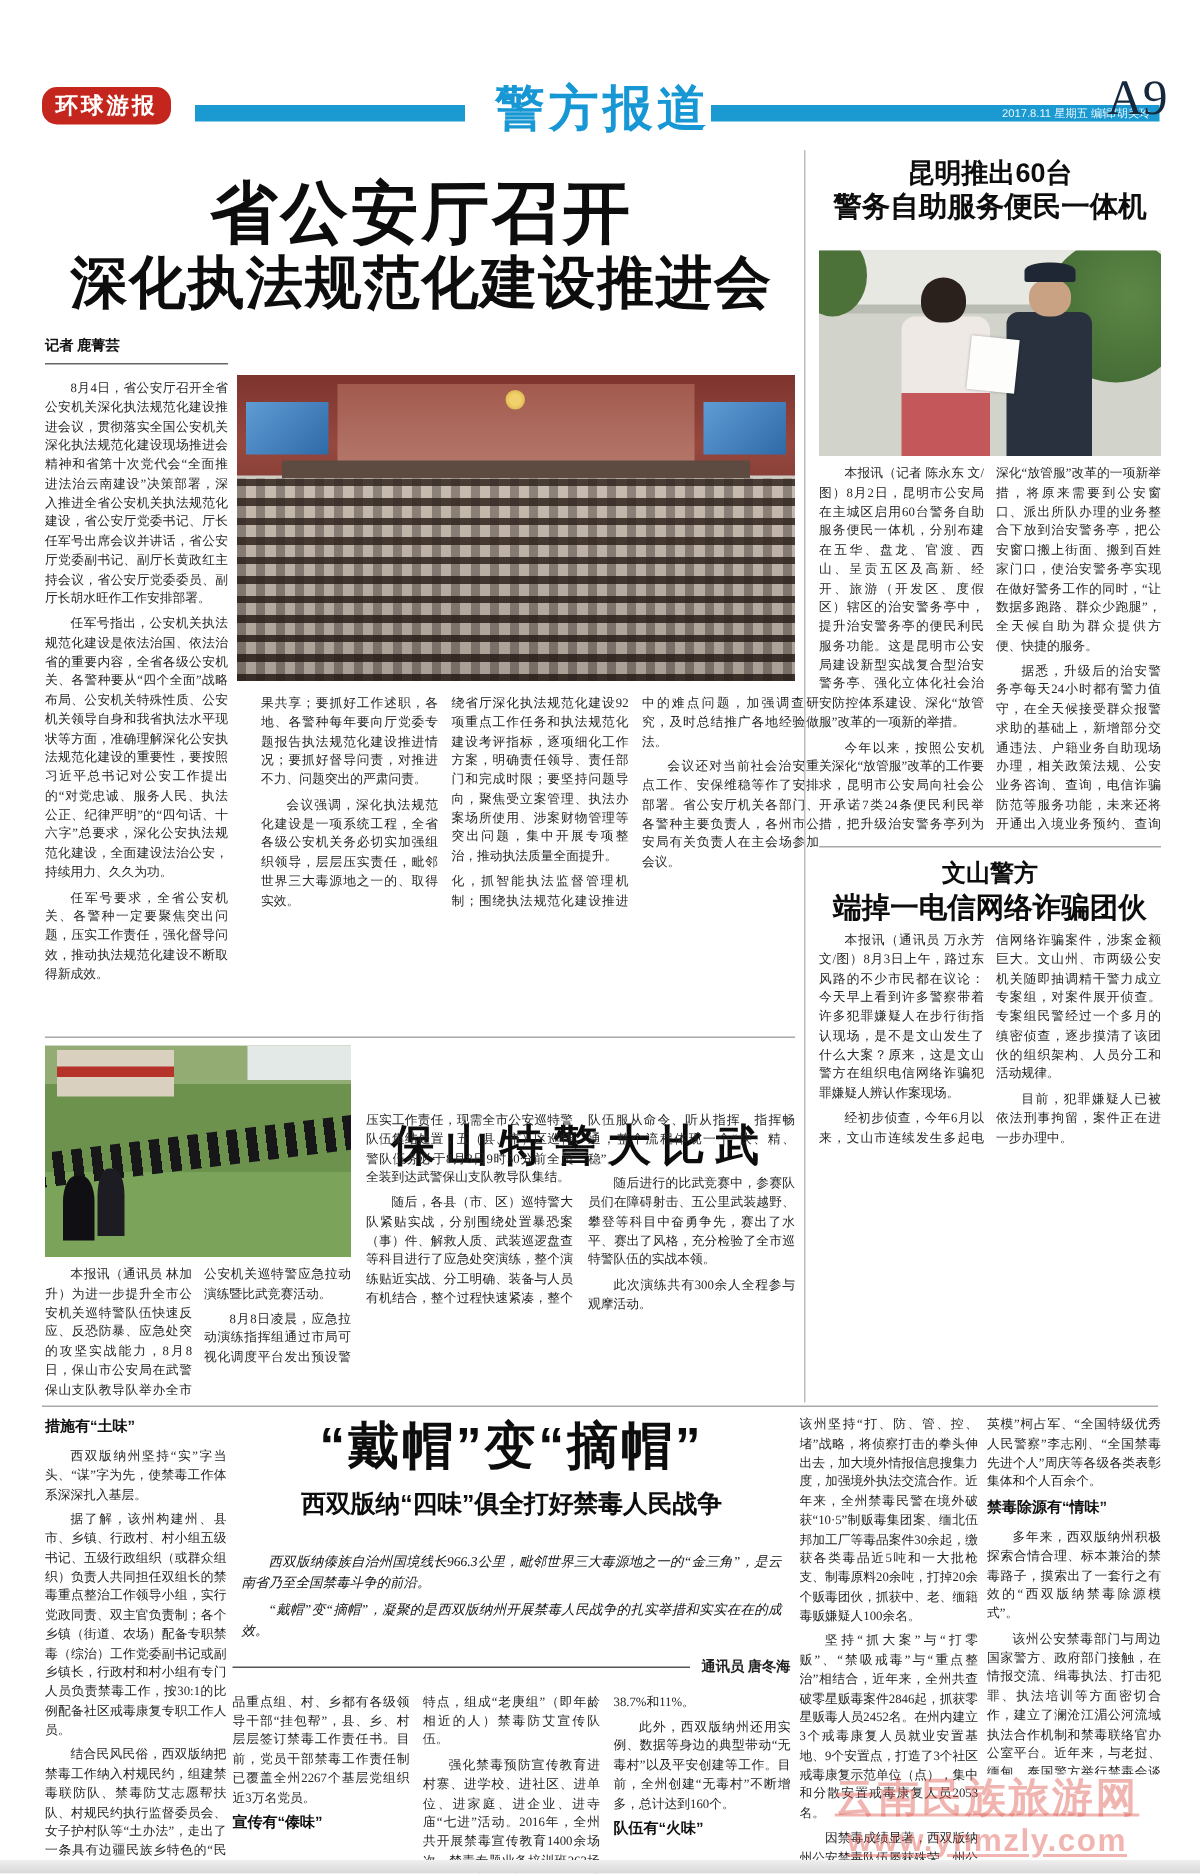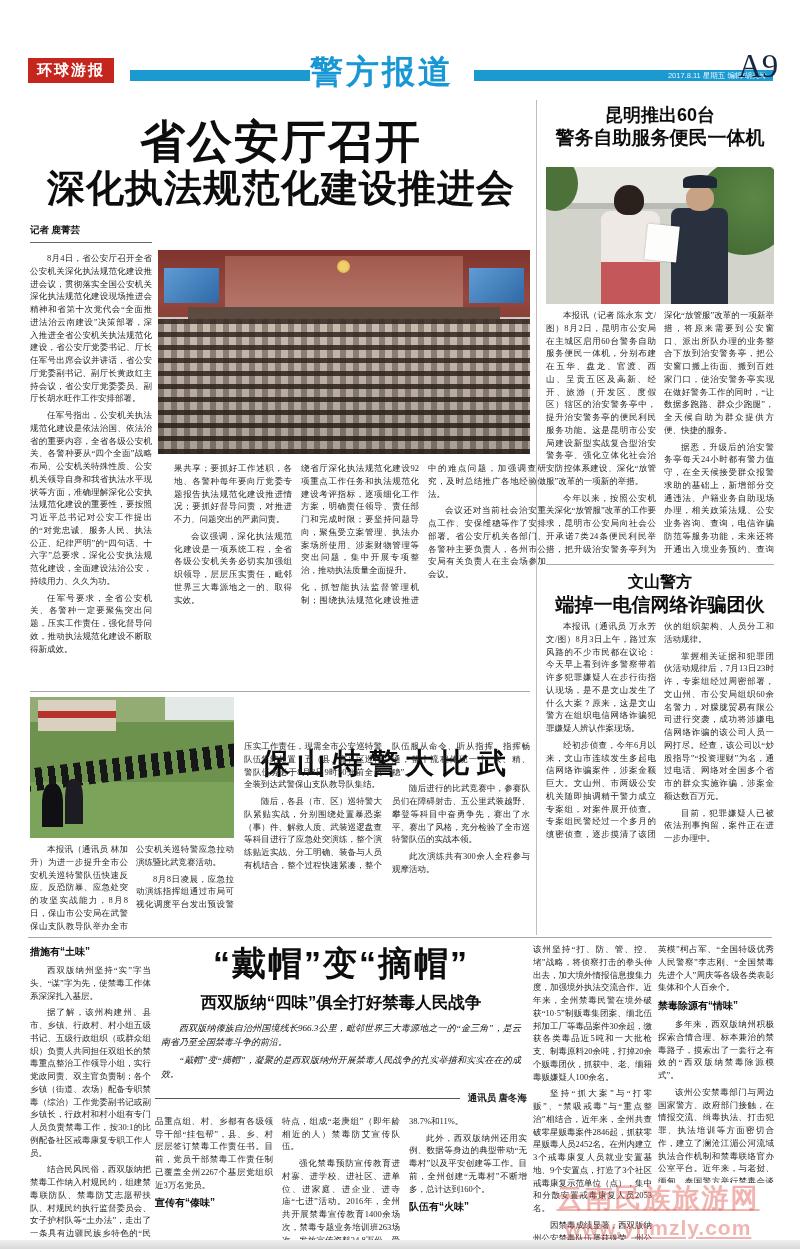--- a/index.html
+++ b/index.html
@@ -8,7 +8,7 @@
   
   .masthead{position:absolute;left:28px;top:58px;background:#c4261d;color:#fff;
             font-family:"Liberation Sans",sans-serif;font-weight:bold;font-size:15px;
-            padding:3px 9px;letter-spacing:2px;}
+            padding:3px 9px;letter-spacing:2px;border-radius:10px;}
   .bar{position:absolute;background:#1b9ad2;height:11px;}
   .bar-left{left:130px;top:70px;width:180px;}
   .bar-right{left:474px;top:70px;width:299px;display:flex;align-items:center;justify-content:flex-end;}

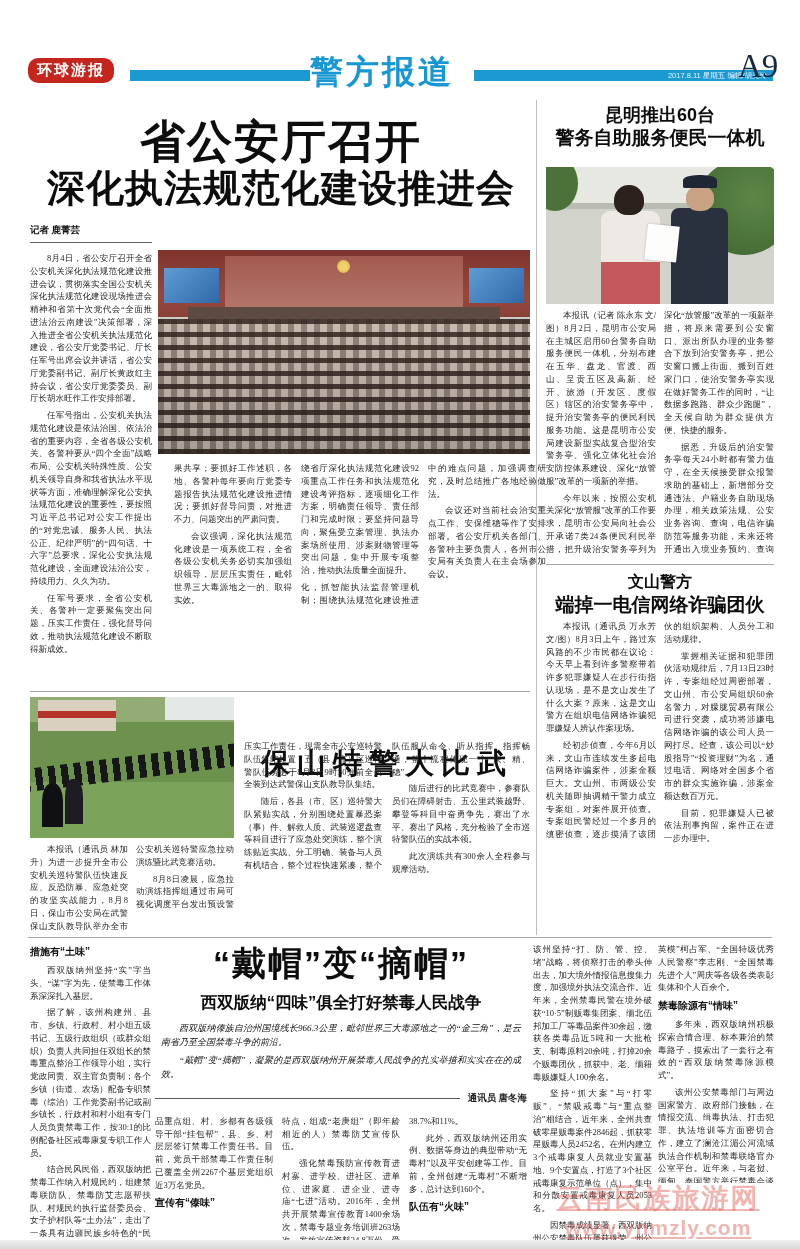--- a/index.html
+++ b/index.html
@@ -14,7 +14,7 @@
   .bar-right{left:474px;top:70px;width:299px;display:flex;align-items:center;justify-content:flex-end;}
   .date-line{color:#eaf6fd;font-size:7.5px;font-family:"Liberation Sans",sans-serif;
              padding-right:6px;white-space:nowrap;}
-  .section-title{position:absolute;left:310px;top:50px;width:164px;text-align:left;
+  .section-title{position:absolute;left:310px;top:50px;width:164px;text-align:right;
                  font-family:Liberation Serif, serif;font-weight:900;font-size:33px;
                  color:#1797d3;letter-spacing:3px;}
   .page-number{position:absolute;left:738px;top:48px;font-size:33px;color:#15293e;

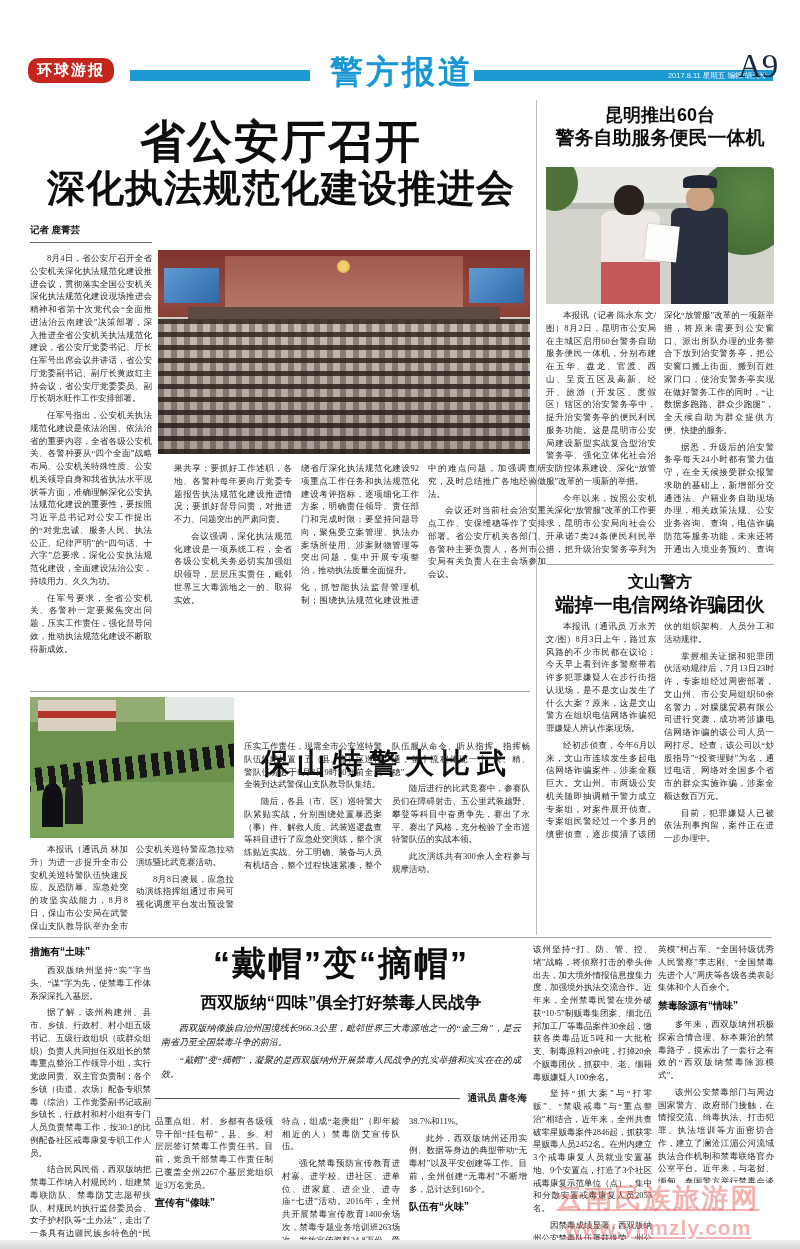--- a/index.html
+++ b/index.html
@@ -183,7 +183,6 @@
   <div class="col" style="left:546px;top:620px;width:228px;height:312px;column-count:2;column-gap:8px;">
     <p>本报讯（通讯员 万永芳 文/图）8月3日上午，路过东风路的不少市民都在议论：今天早上看到许多警察带着许多犯罪嫌疑人在步行街指认现场，是不是文山发生了什么大案？原来，这是文山警方在组织电信网络诈骗犯罪嫌疑人辨认作案现场。</p>
     <p>经初步侦查，今年6月以来，文山市连续发生多起电信网络诈骗案件，涉案金额巨大。文山州、市两级公安机关随即抽调精干警力成立专案组，对案件展开侦查。专案组民警经过一个多月的缜密侦查，逐步摸清了该团伙的组织架构、人员分工和活动规律。</p>
-    <p>掌握相关证据和犯罪团伙活动规律后，7月13日23时许，专案组经过周密部署，文山州、市公安局组织60余名警力，对朦胧贸易有限公司进行突袭，成功将涉嫌电信网络诈骗的该公司人员一网打尽。经查，该公司以“炒股指导”“投资理财”为名，通过电话、网络对全国多个省市的群众实施诈骗，涉案金额达数百万元。</p>
     <p>目前，犯罪嫌疑人已被依法刑事拘留，案件正在进一步办理中。</p>
   </div>
 

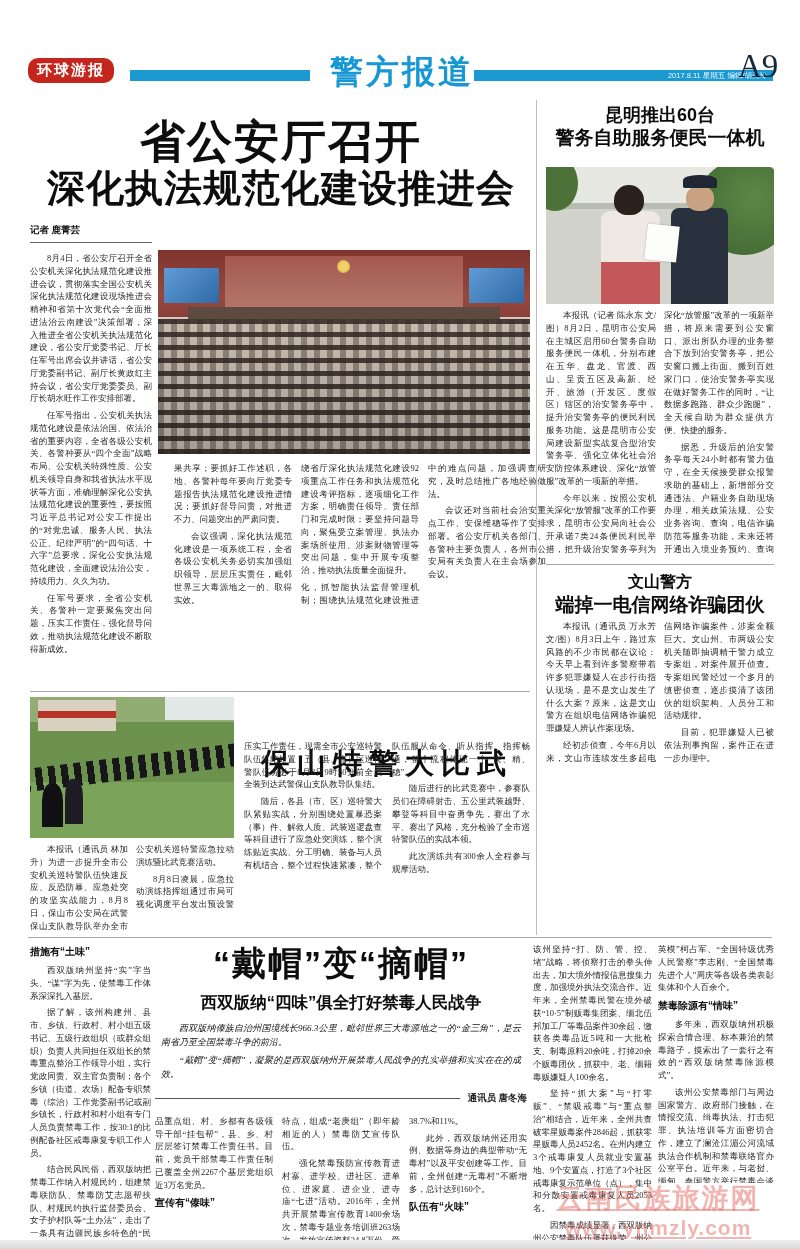--- a/index.html
+++ b/index.html
@@ -199,7 +199,7 @@
   <div style="position:absolute;left:155px;top:941px;width:372px;">
     <div class="headline" style="position:static;font-size:34px;letter-spacing:2px;">“戴帽”变“摘帽”</div>
     <div class="headline" style="position:static;font-size:16.5px;margin-top:5px;">西双版纳“四味”俱全打好禁毒人民战争</div>
-    <div class="col" style="position:static;height:auto;margin-top:8px;padding:0 6px;font-style:italic;font-size:9px;line-height:1.55;color:#111;">
+    <div class="col" style="position:static;height:auto;margin-top:21px;padding:0 6px;font-style:italic;font-size:9px;line-height:1.55;color:#111;">
       <p>西双版纳傣族自治州国境线长966.3公里，毗邻世界三大毒源地之一的“金三角”，是云南省乃至全国禁毒斗争的前沿。</p>
       <p>“戴帽”变“摘帽”，凝聚的是西双版纳州开展禁毒人民战争的扎实举措和实实在在的成效。</p>
     </div>

